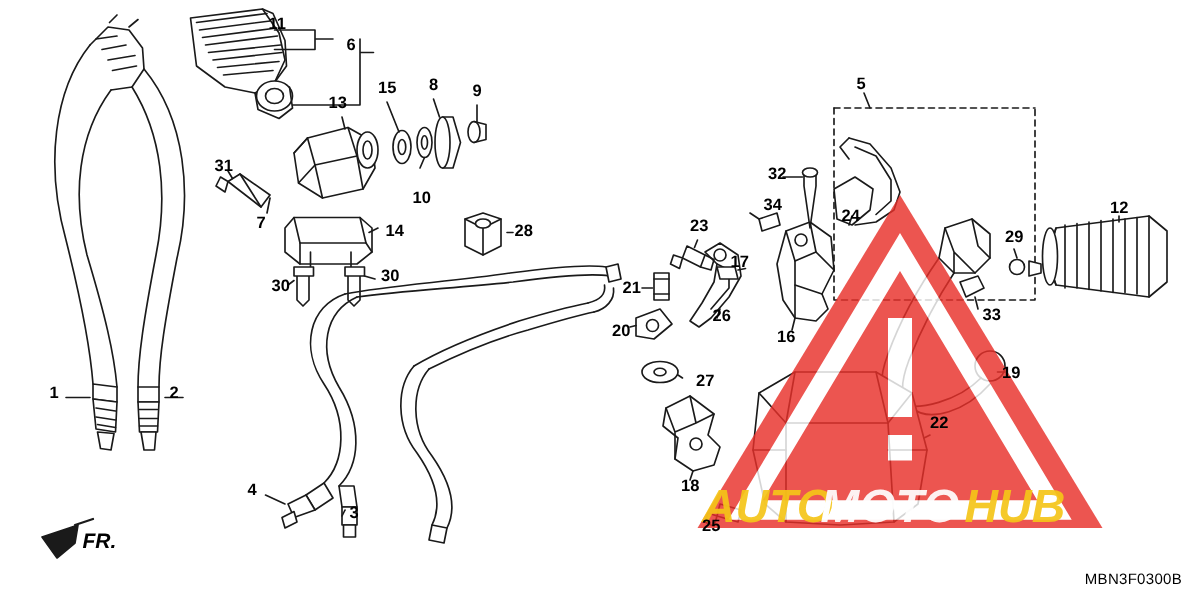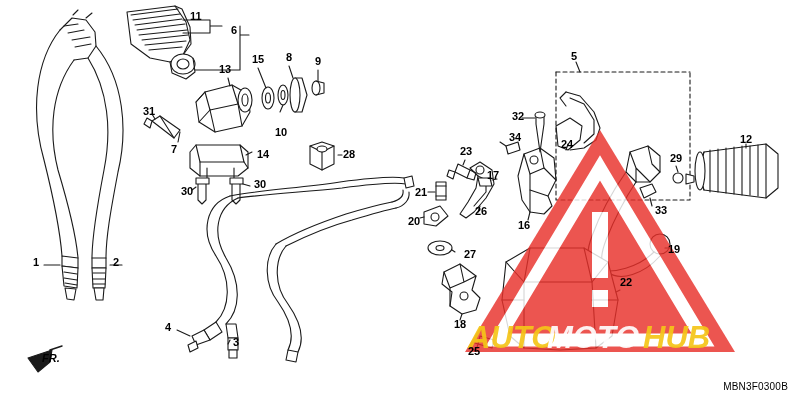--- a/index.html
+++ b/index.html
@@ -332,7 +332,7 @@
   <div class="callout" style="left:286px; top:52px;">8</div>
   <div class="callout" style="left:315px; top:56px;">9</div>
   <div class="callout" style="left:275px; top:127px;">10</div>
-  <div class="callout" style="left:190px; top:11px;">11</div>
+  <div class="callout" style="left:179px; top:11px;">11</div>
   <div class="callout" style="left:740px; top:134px;">12</div>
   <div class="callout" style="left:219px; top:64px;">13</div>
   <div class="callout" style="left:257px; top:149px;">14</div>

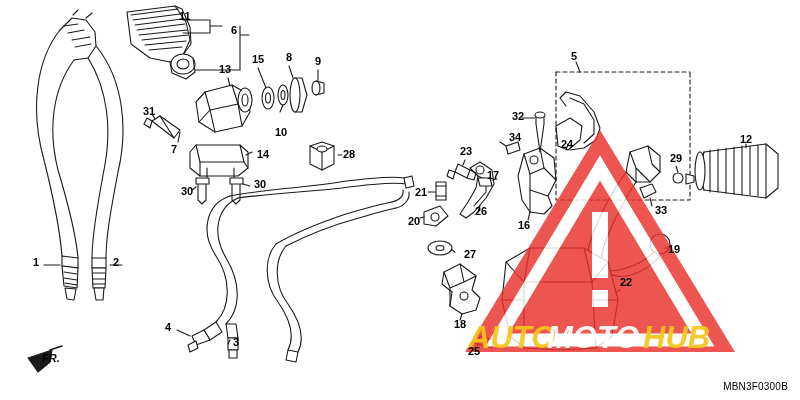--- a/index.html
+++ b/index.html
@@ -41,10 +41,10 @@
   }
   #fr-label {
     position: absolute;
-    left: 42px;
+    left: 55px;
     top: 352px;
     font-family: "Liberation Sans", sans-serif;
-    font-size: 11px;
+    font-size: 14px;
     font-weight: bold;
     font-style: italic;
     color: #000000;

